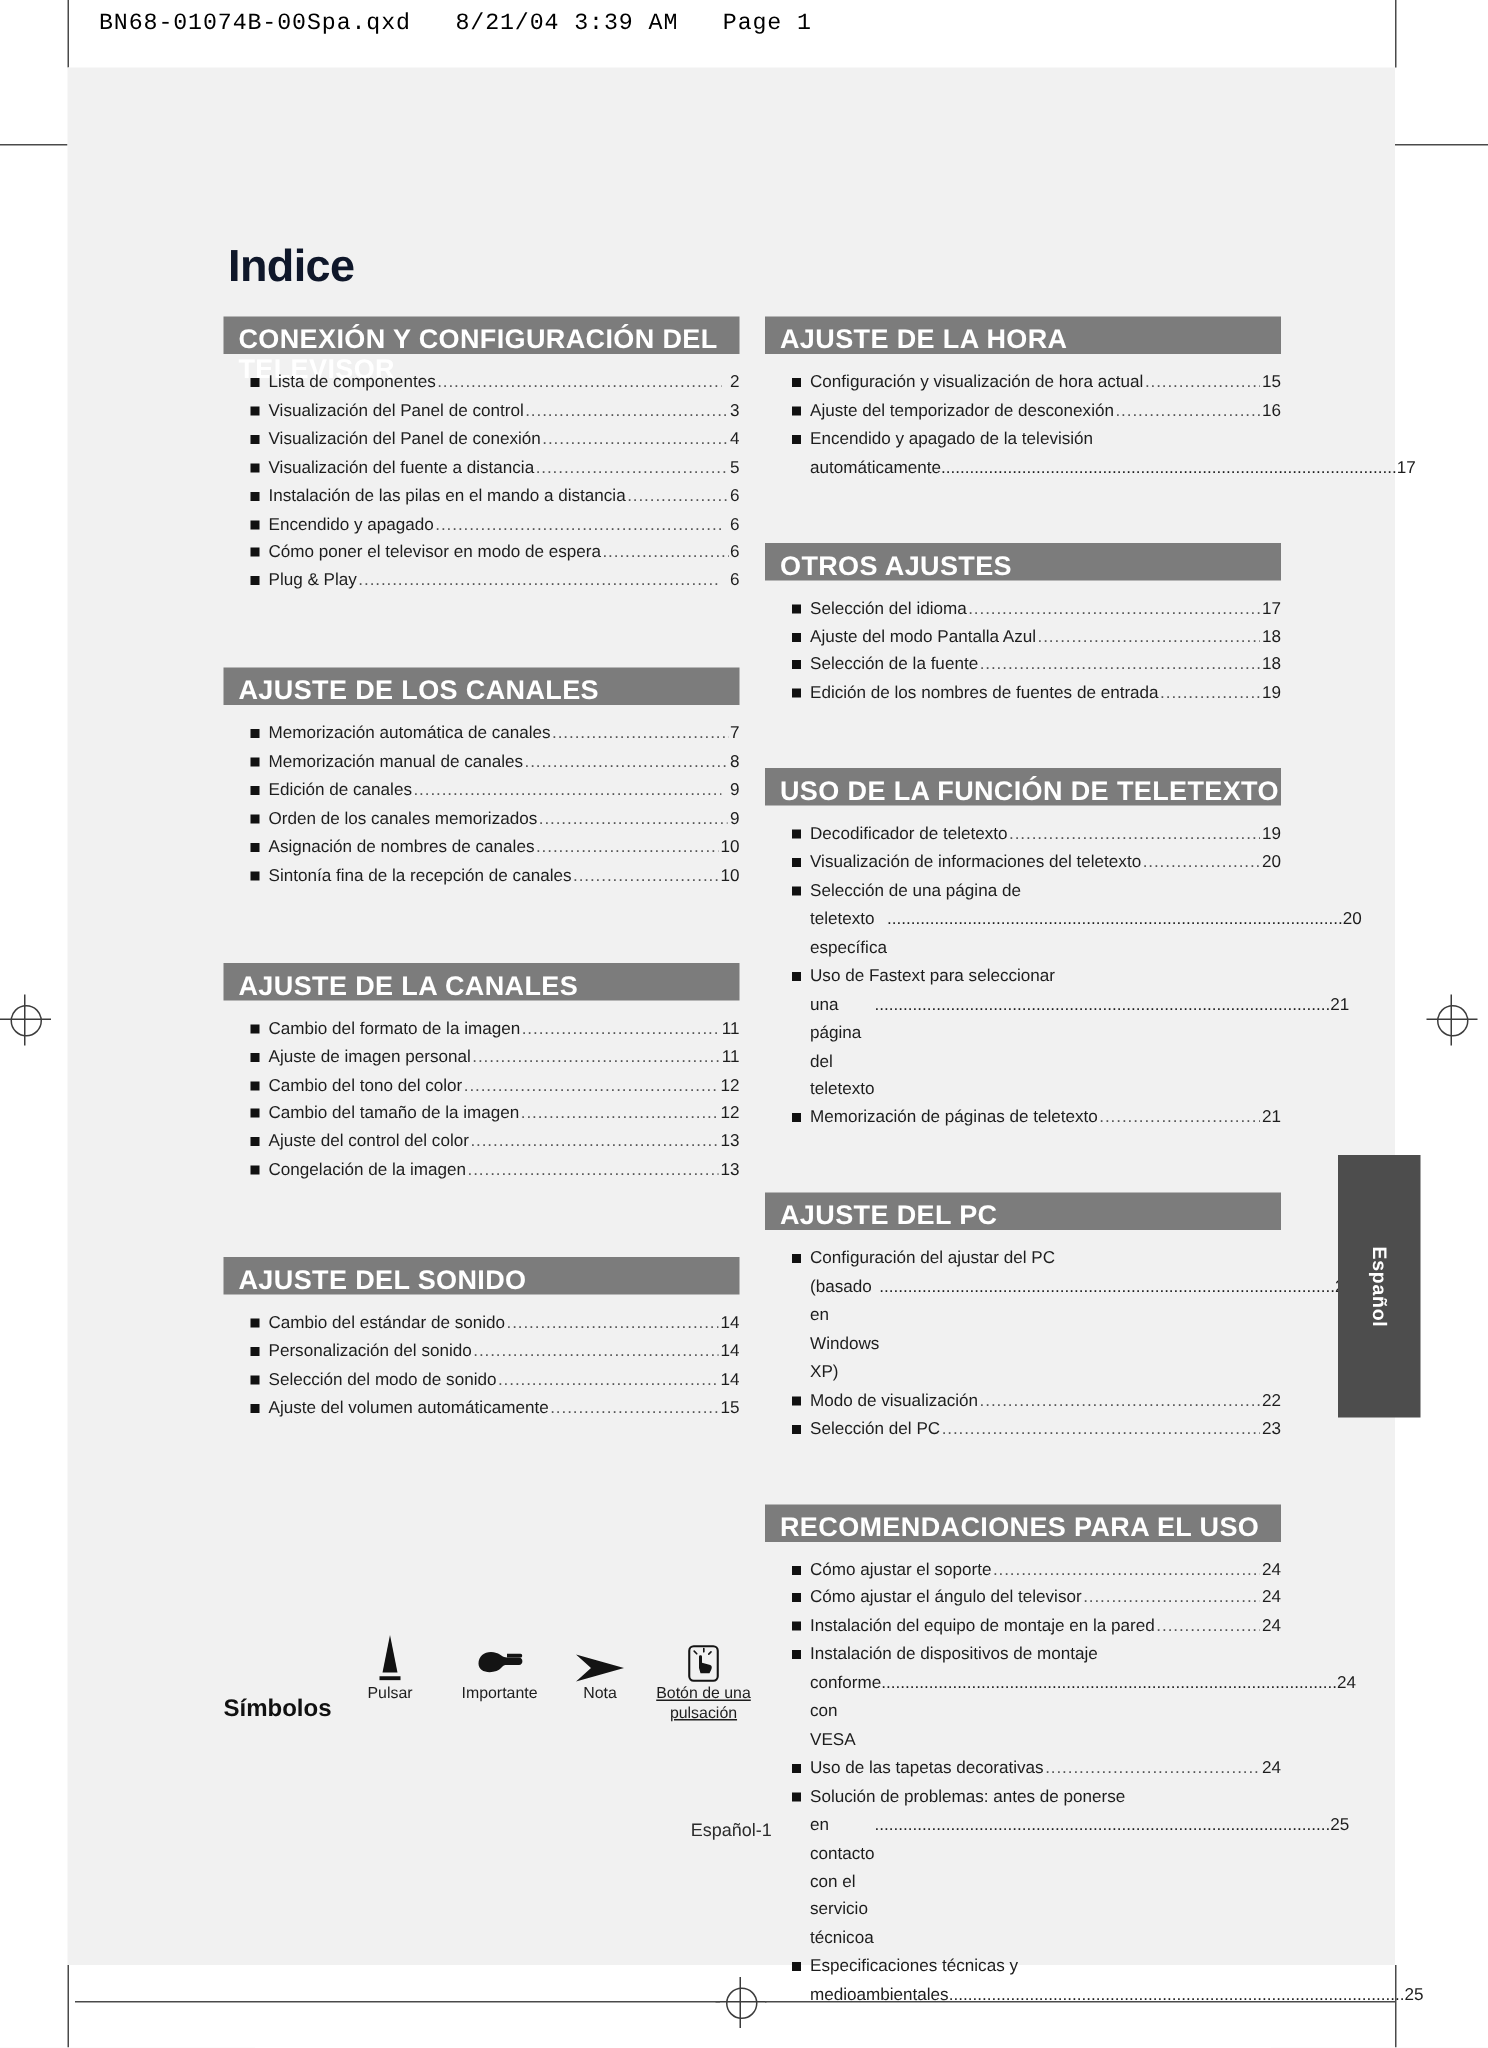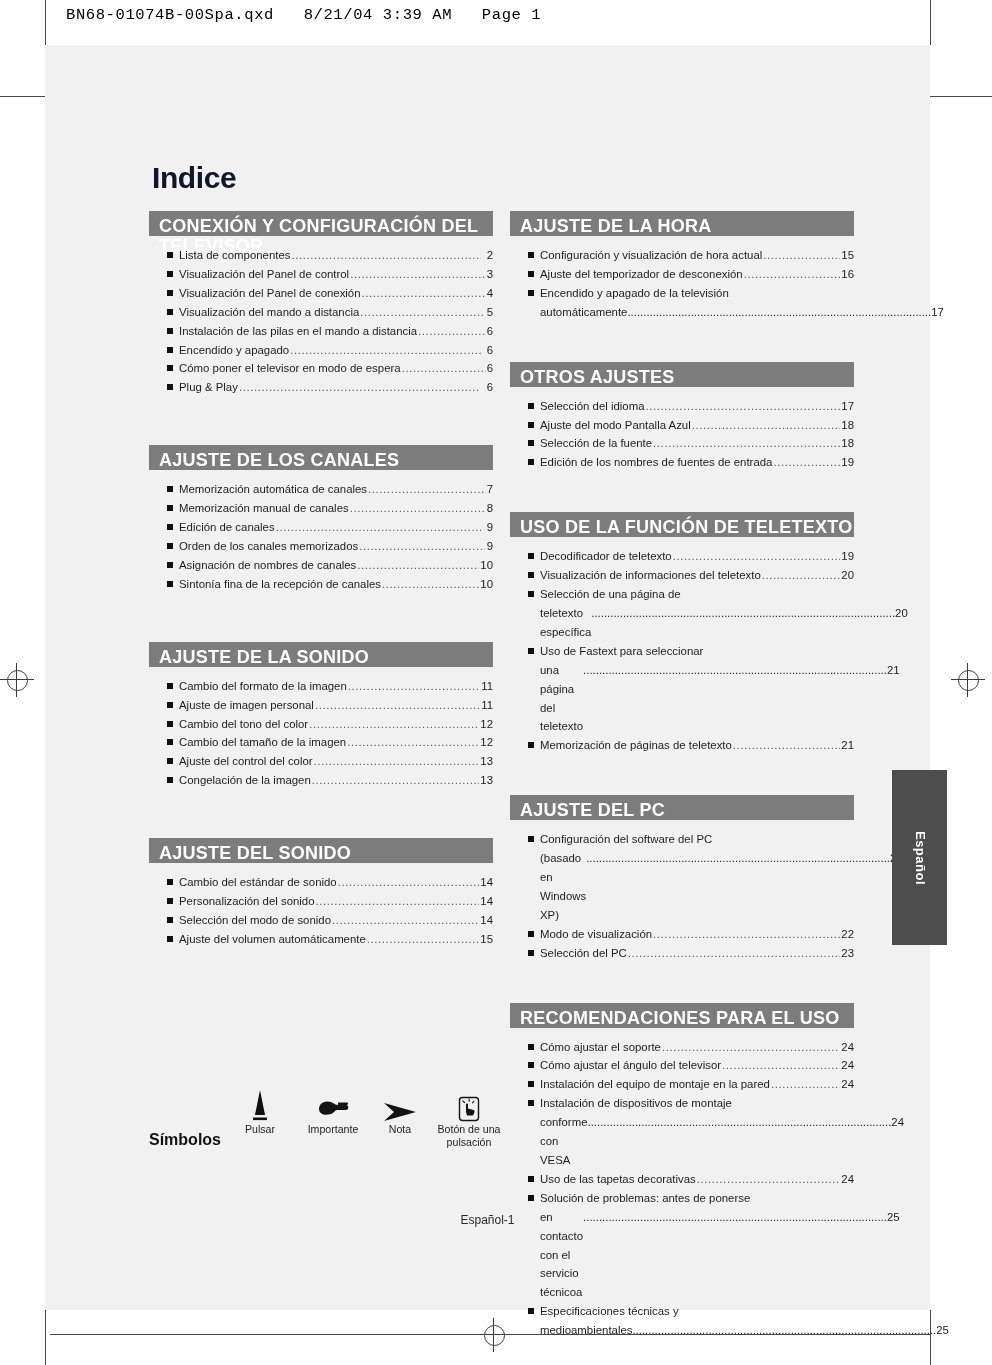--- a/index.html
+++ b/index.html
@@ -279,7 +279,7 @@
           </li>
           <li class="toc-item gut">
             <span class="bullet"></span>
-            <span class="label">Visualización del mando a distancia</span>
+            <span class="label">Visualización del fuente a distancia</span>
             <span class="leader">................................................................................................</span>
             <span class="pg">5</span>
           </li>

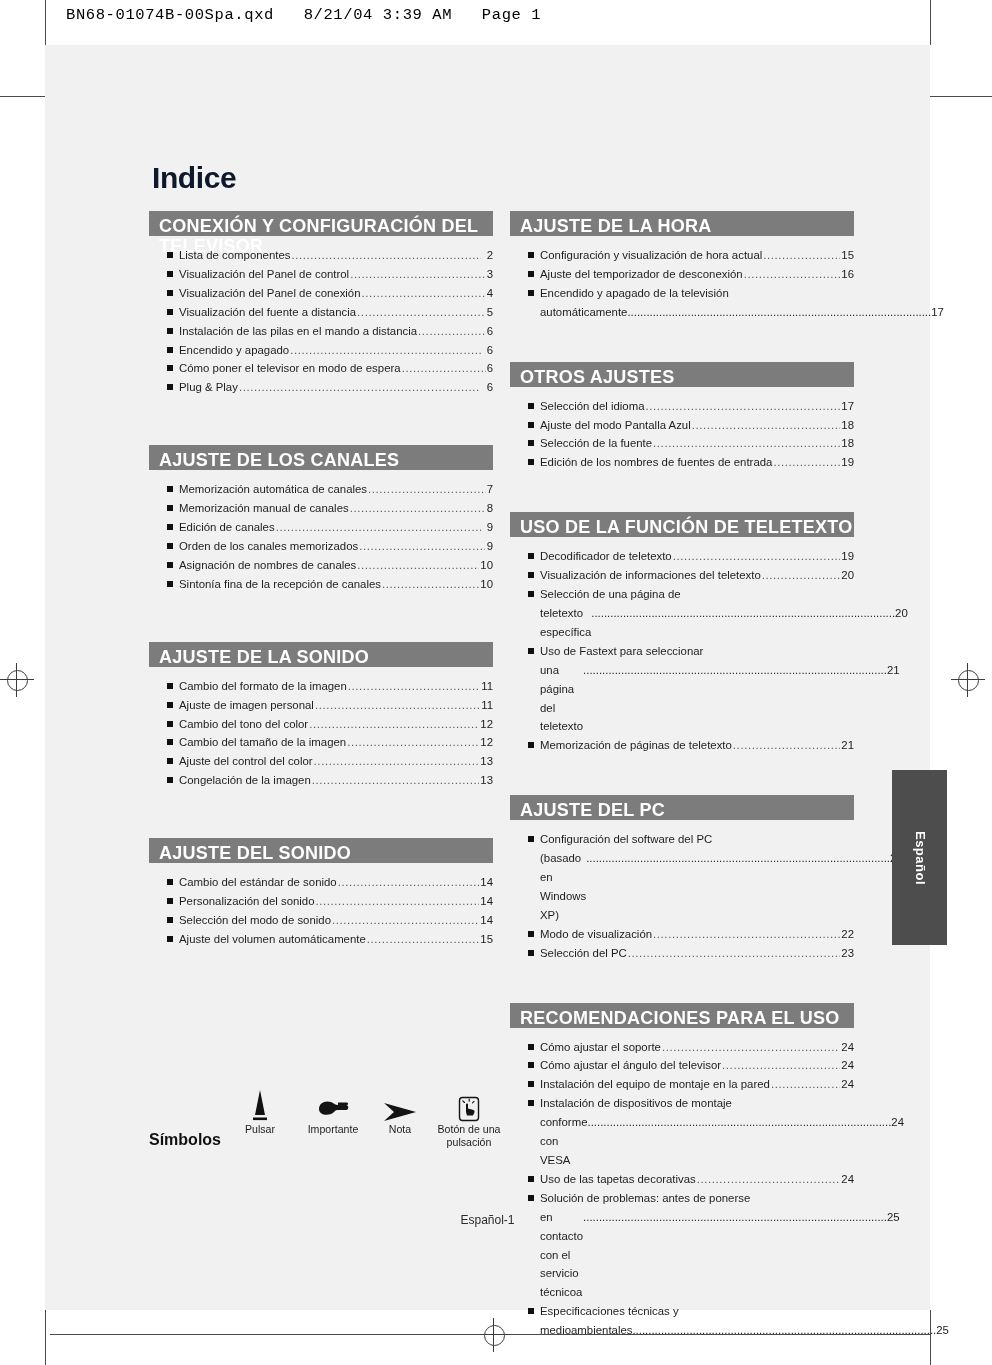--- a/index.html
+++ b/index.html
@@ -353,7 +353,7 @@
       </div>
       <div class="gap-lg"></div>
       <div class="section">
-        <div class="section-bar">AJUSTE DE LA SONIDO</div>
+        <div class="section-bar">AJUSTE DE LA CANALES</div>
         <ul class="toc-list">
           <li class="toc-item gut">
             <span class="bullet"></span>

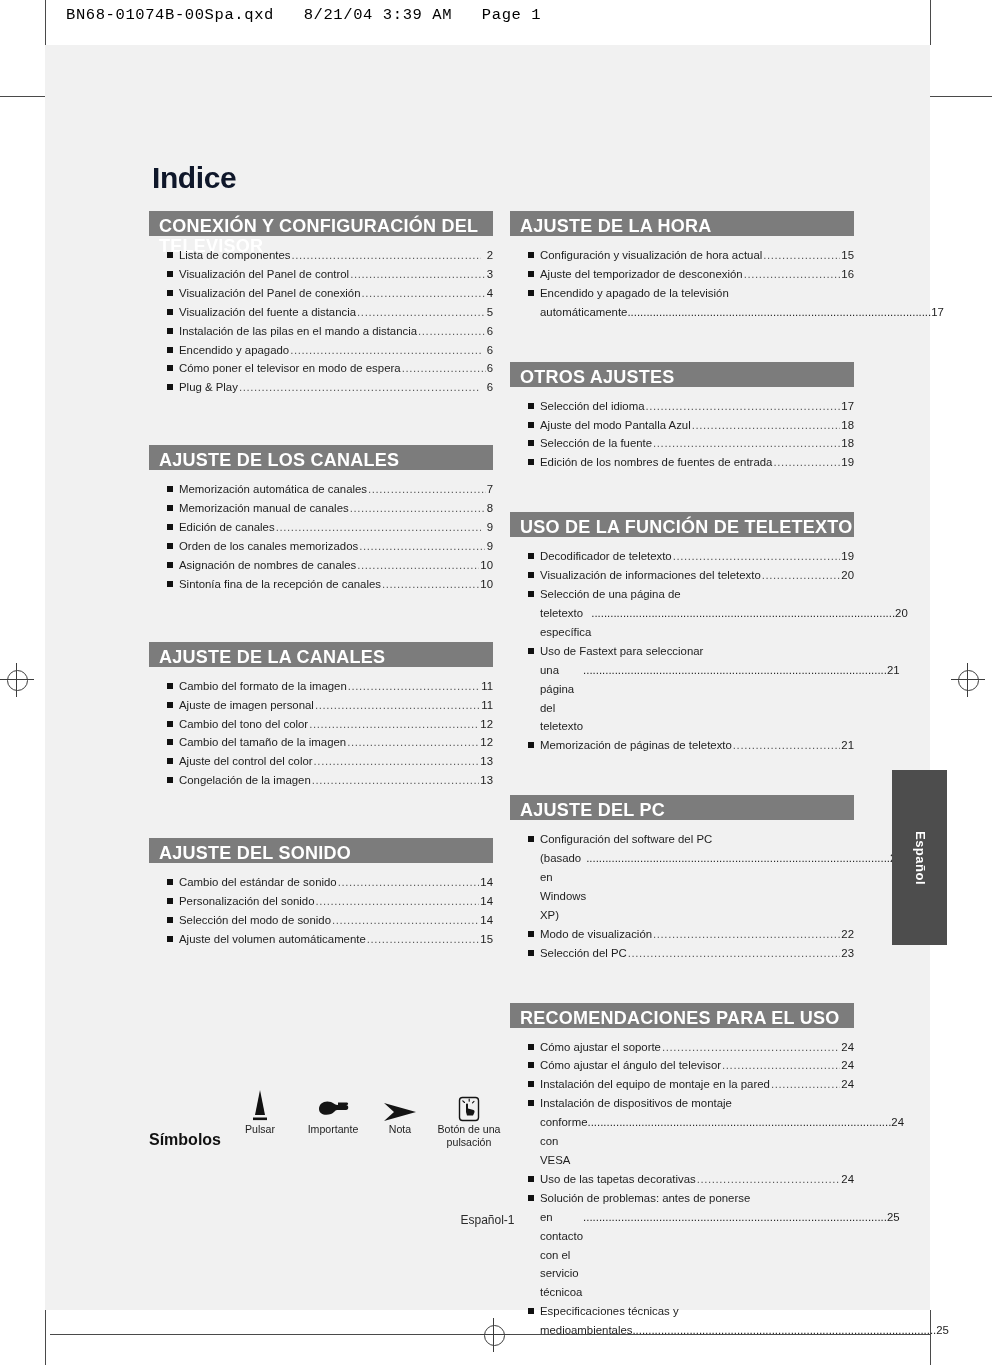--- a/index.html
+++ b/index.html
@@ -529,7 +529,7 @@
         <ul class="toc-list">
           <li class="toc-item nogut">
             <span class="bullet"></span>
-            <span class="label">Configuración del software del PC</span>
+            <span class="label">Configuración del ajustar del PC</span>
           </li>
           <div class="toc-cont nogut">
             <span class="label">(basado en Windows XP)</span>

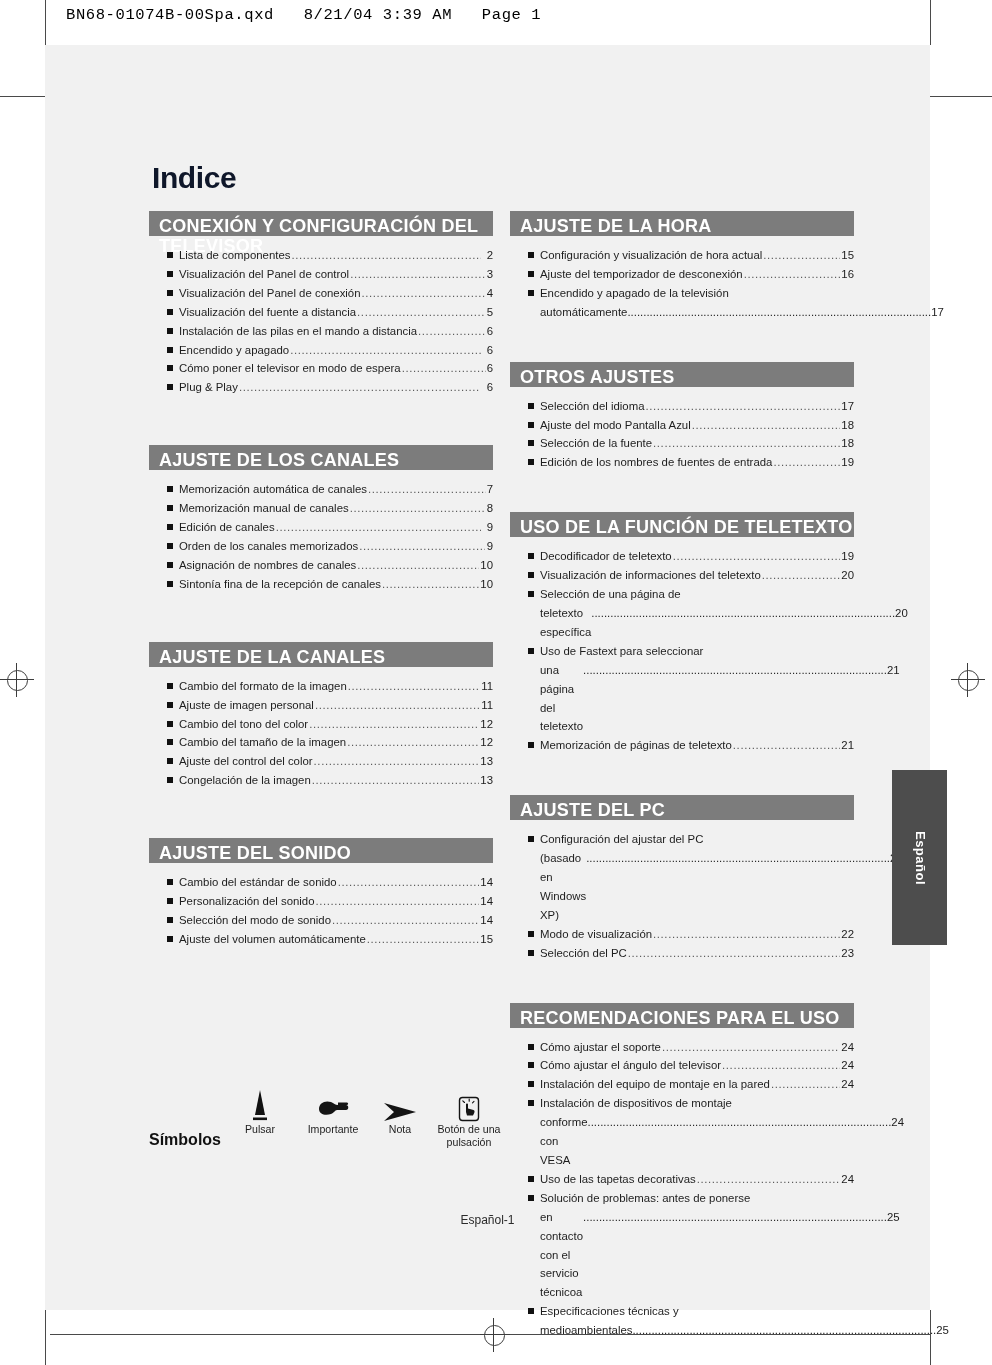--- a/index.html
+++ b/index.html
@@ -641,7 +641,7 @@
       <div>Nota</div>
     </div>
 
-    <div class="sym-cell" style="left:278px; top:0; width:84px;">
+    <div class="sym-cell" style="left:278px; top:0; width:84px;text-decoration:underline;">
       <div class="sym-glyph">
         <svg width="24" height="28" viewBox="0 0 24 28" aria-hidden="true">
           <rect x="2.5" y="2.5" width="19" height="23" rx="3" ry="3" fill="none" stroke="#141414" stroke-width="1.4"></rect>

